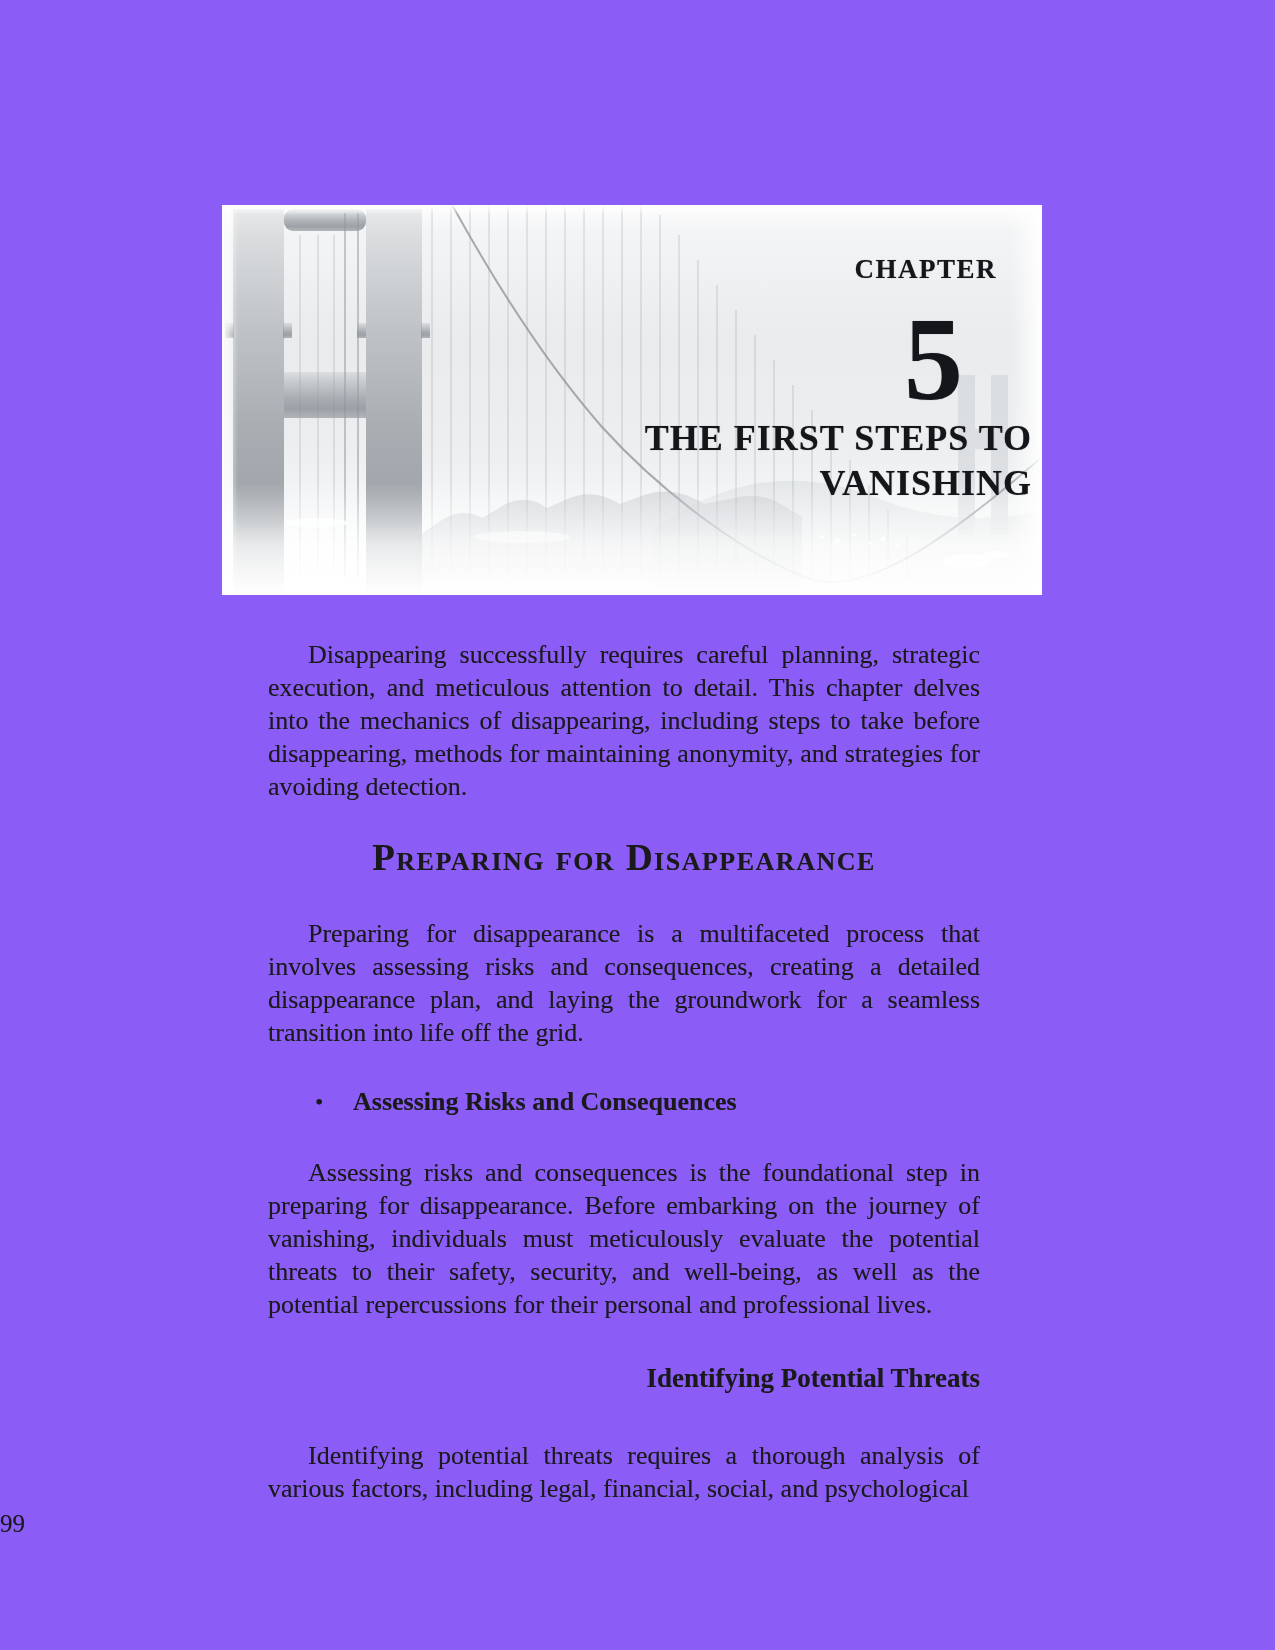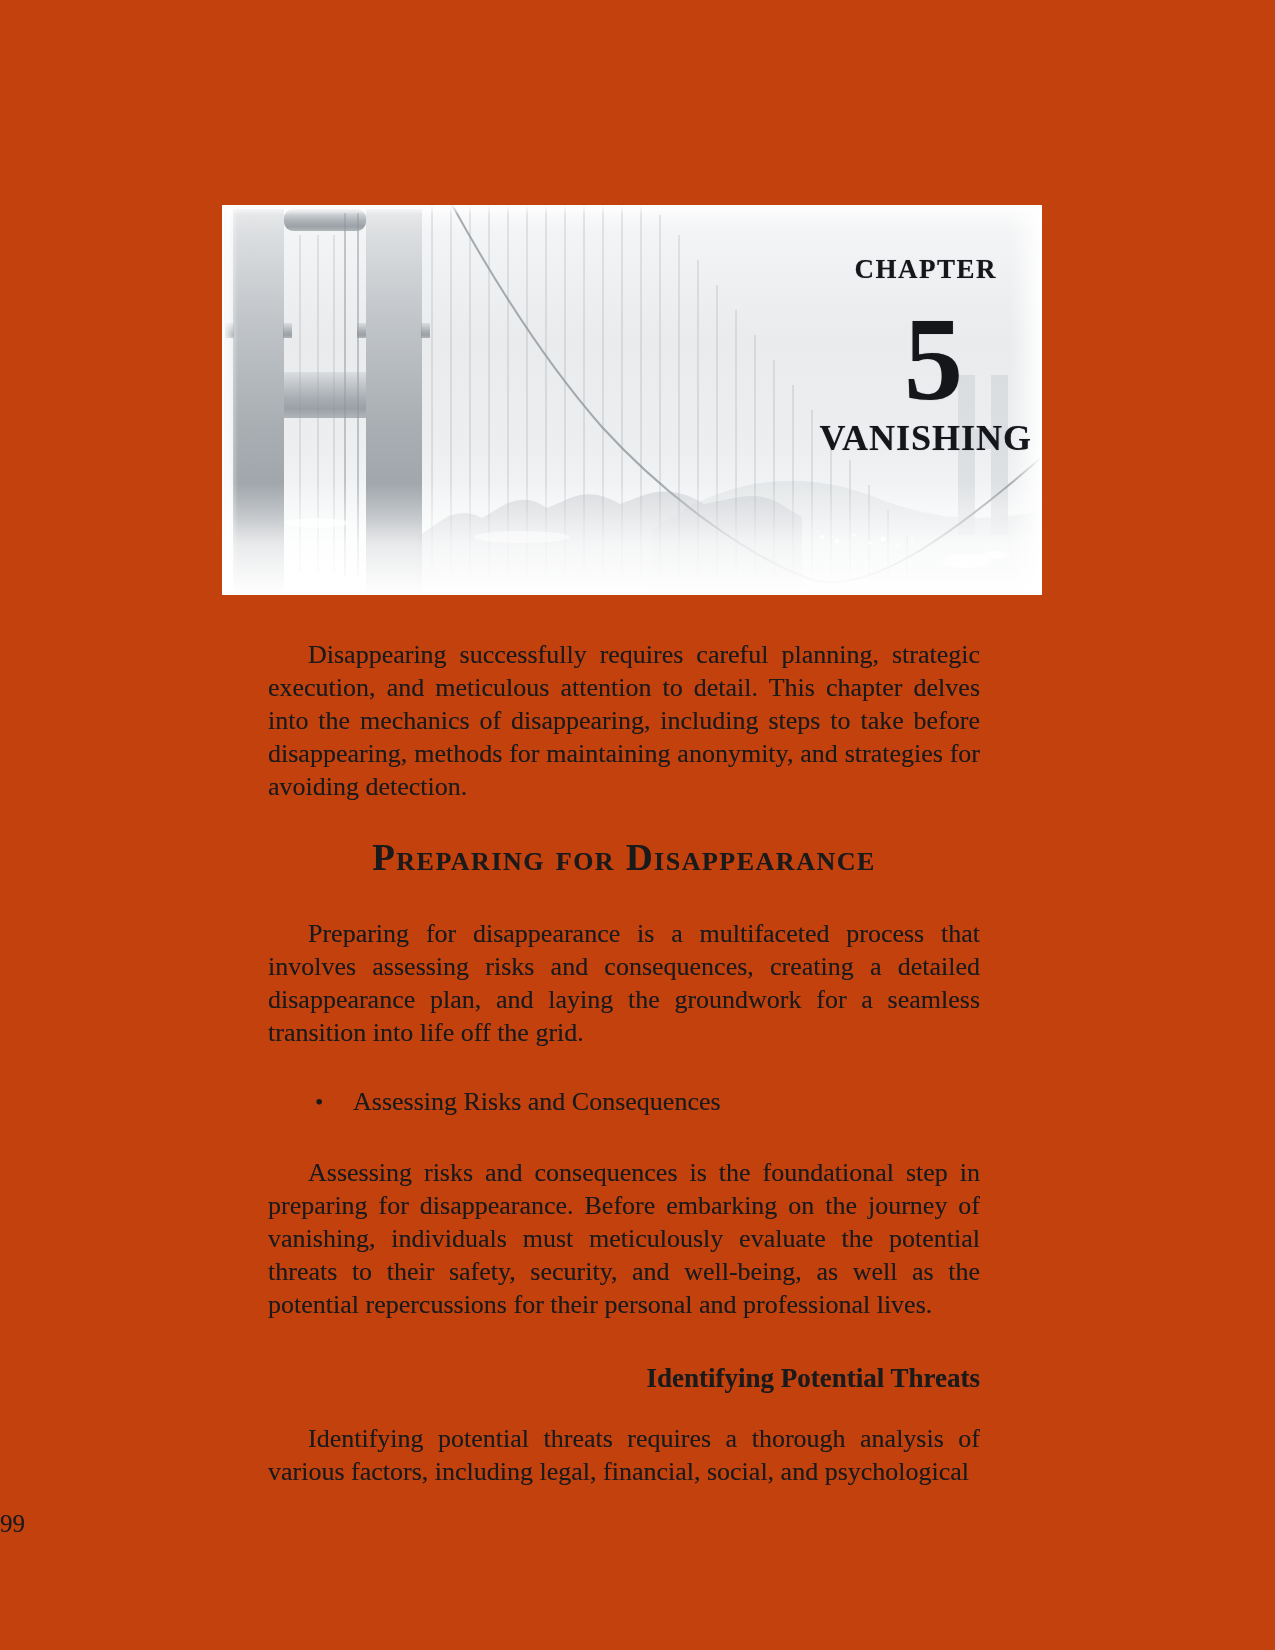--- a/index.html
+++ b/index.html
@@ -4,7 +4,7 @@
 <style>
   html,body { margin:0; padding:0; background:#ffffff; }
   .page {
-    position:relative; width:1275px; height:1650px; background:#c2410c;
+    position:relative; width:1275px; height:1650px; background:#8b5cf6;
     overflow:hidden; color:#1a1a1a;
     font-family:"Liberation Serif","DejaVu Serif",serif;
   }

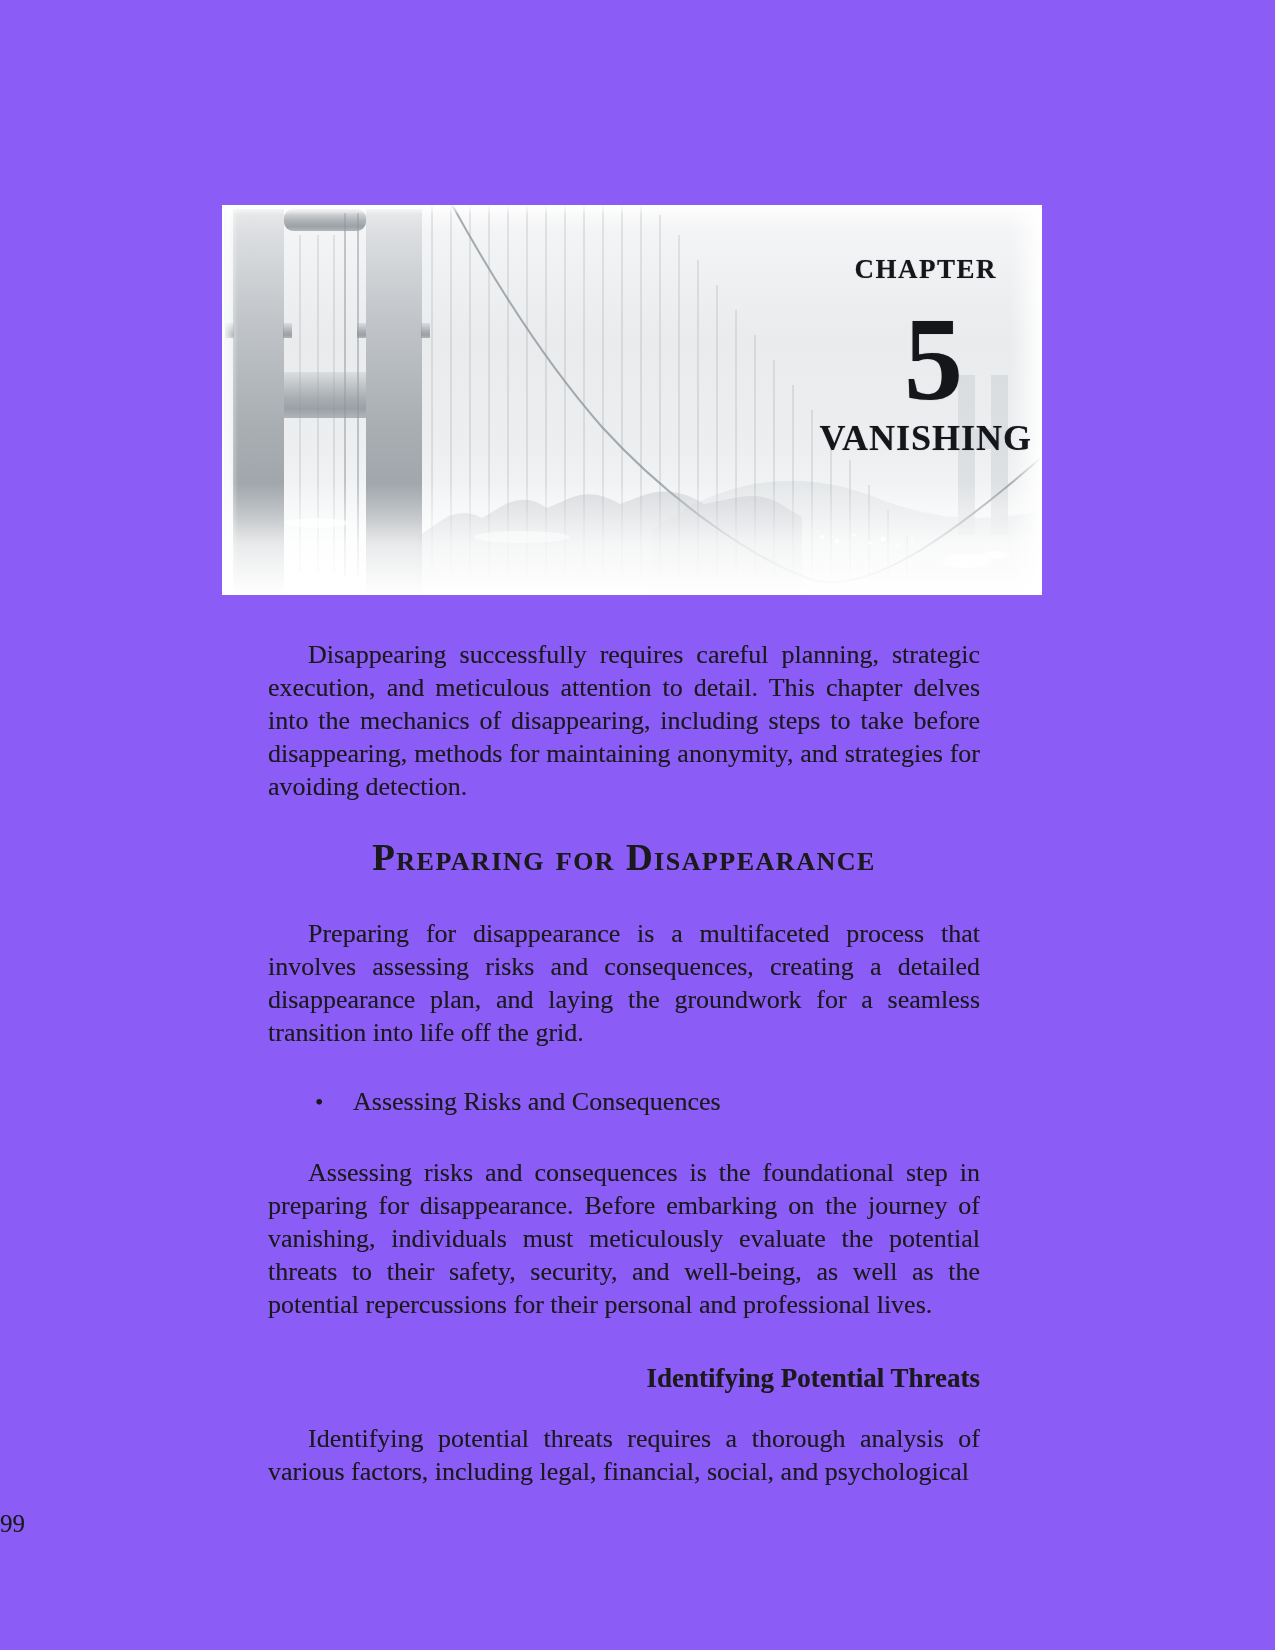--- a/index.html
+++ b/index.html
@@ -180,6 +180,7 @@
     <div class="art-text kicker">CHAPTER</div>
     <div class="art-text chapter-number">5</div>
     <div class="art-text chapter-title">
+      <div>THE FIRST STEPS TO</div>
       <div>VANISHING</div>
     </div>
   </div>

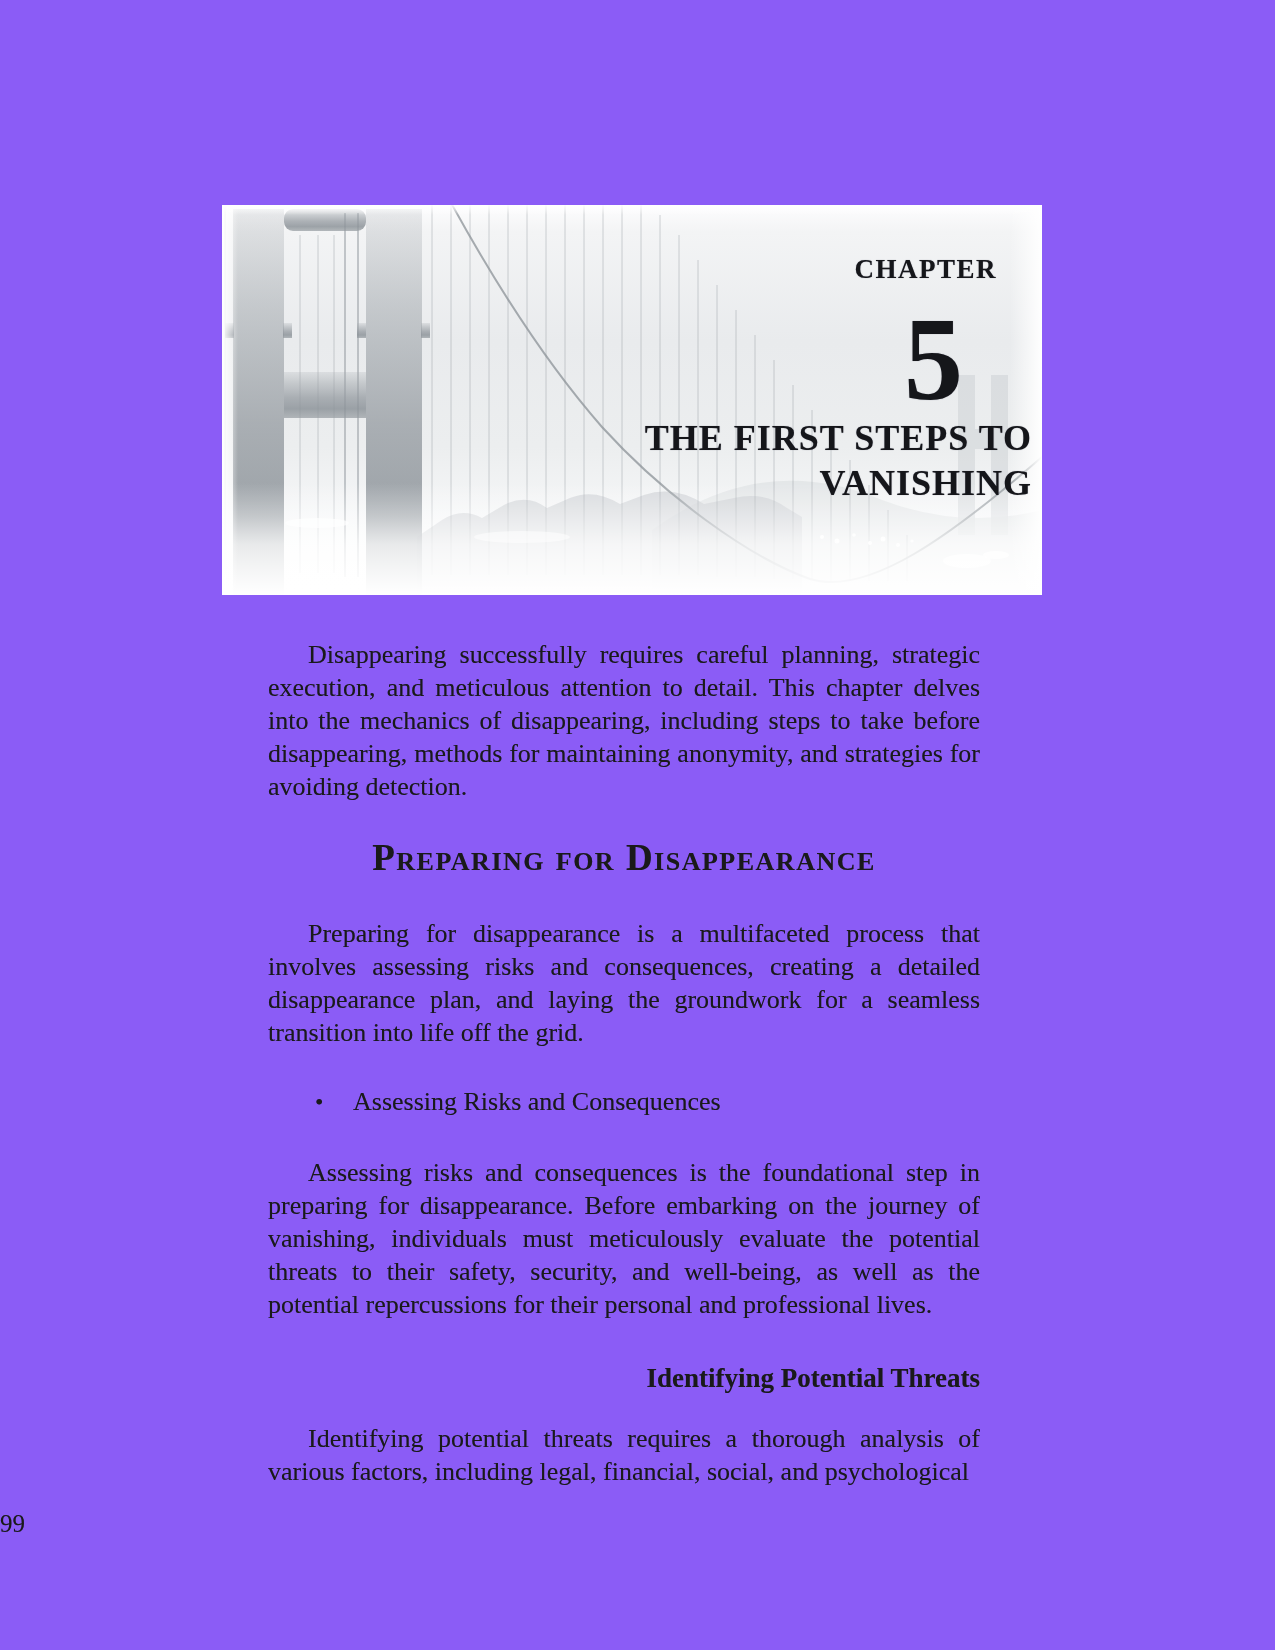--- a/index.html
+++ b/index.html
@@ -40,7 +40,7 @@
   .par-after-heading { margin-top:36px; }
   .bullet-row { margin-top:36px; display:flex; align-items:baseline; padding-left:47px; }
   .bullet-glyph { flex:0 0 38px; font-size:24px; }
-  .bullet-label { font-weight:normal; font-size:26px; }
+  .bullet-label { font-weight:bold; font-size:26px; }
   .par-after-bullet { margin-top:37px; }
   .sub-heading {
     margin:40px 0 0 0; font-weight:bold; font-size:27px; line-height:34px;

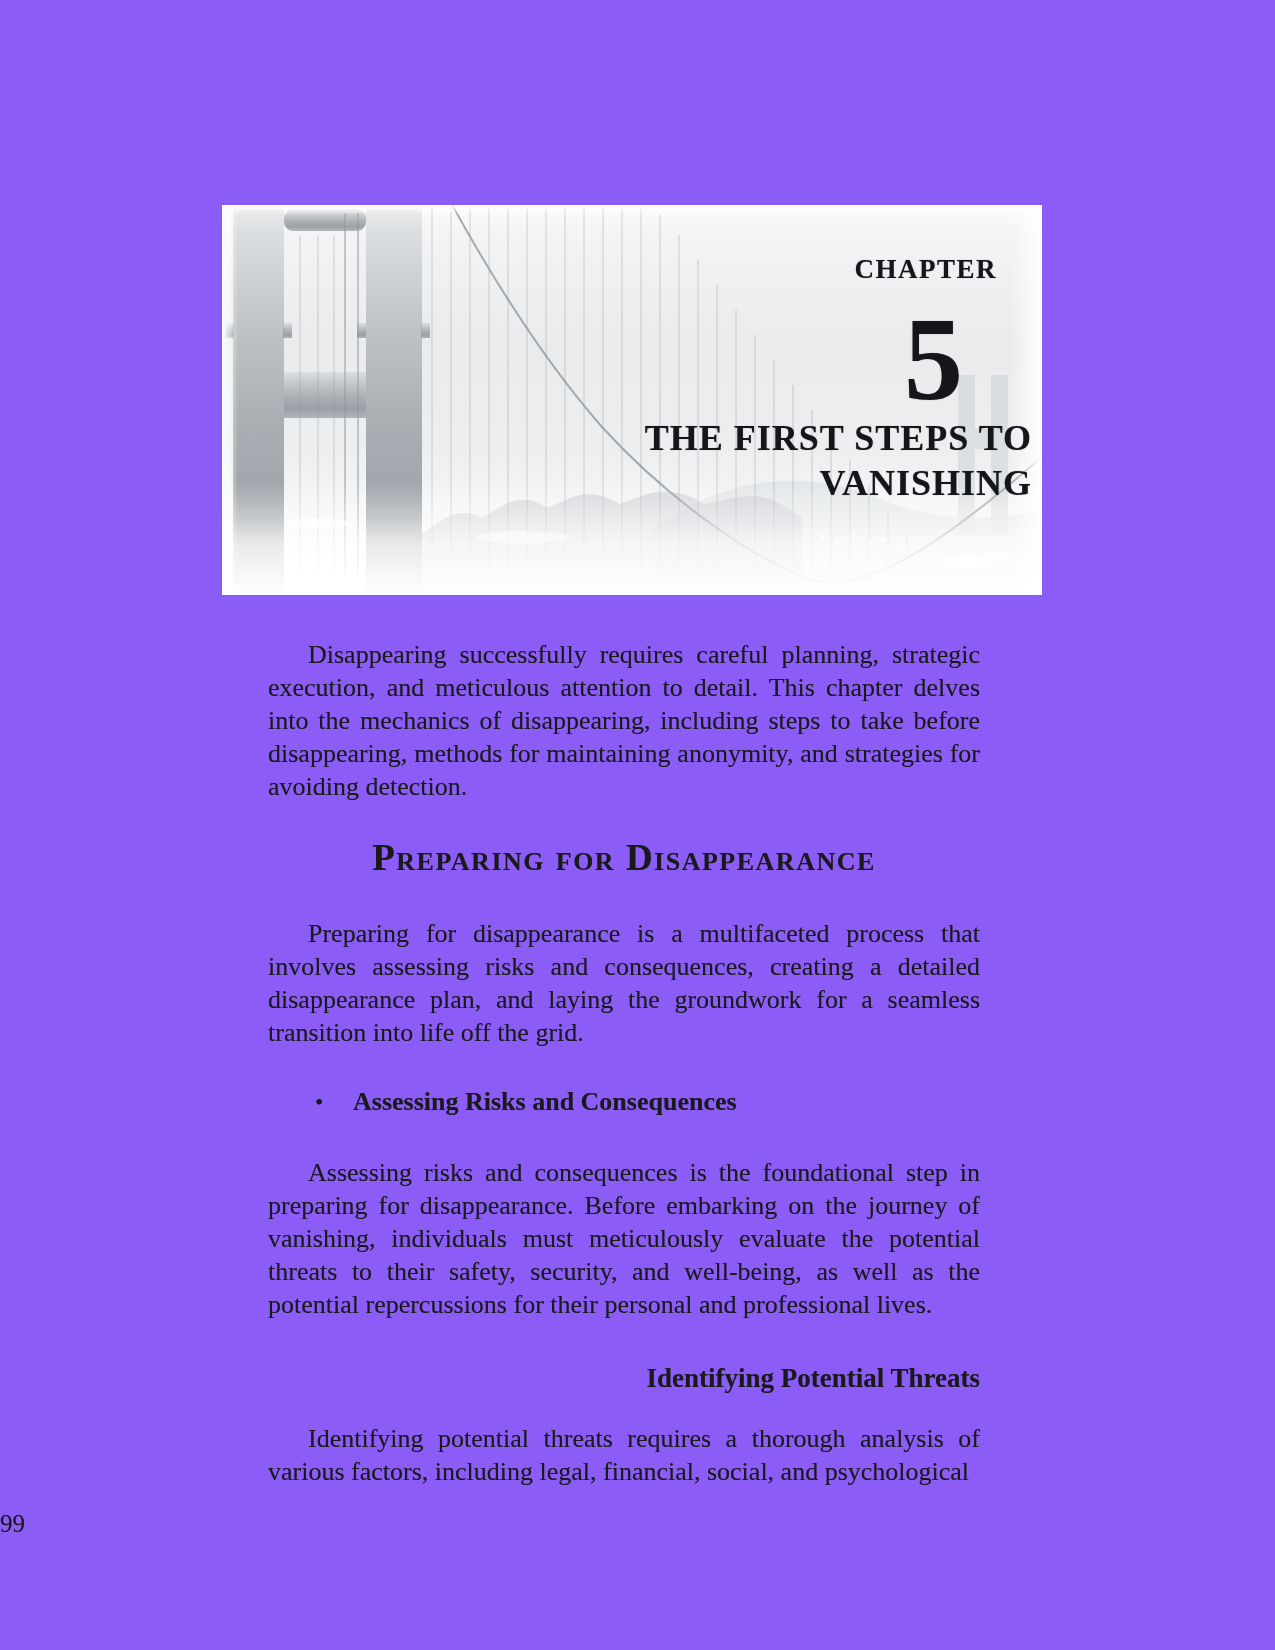--- a/index.html
+++ b/index.html
@@ -46,7 +46,7 @@
     margin:40px 0 0 0; font-weight:bold; font-size:27px; line-height:34px;
     text-align:right; text-indent:0;
   }
-  .par-after-sub { margin-top:27px; }
+  .par-after-sub { margin-top:44px; }
 
   .page-number {
     position:absolute; left:0; top:1507px; width:100%;

